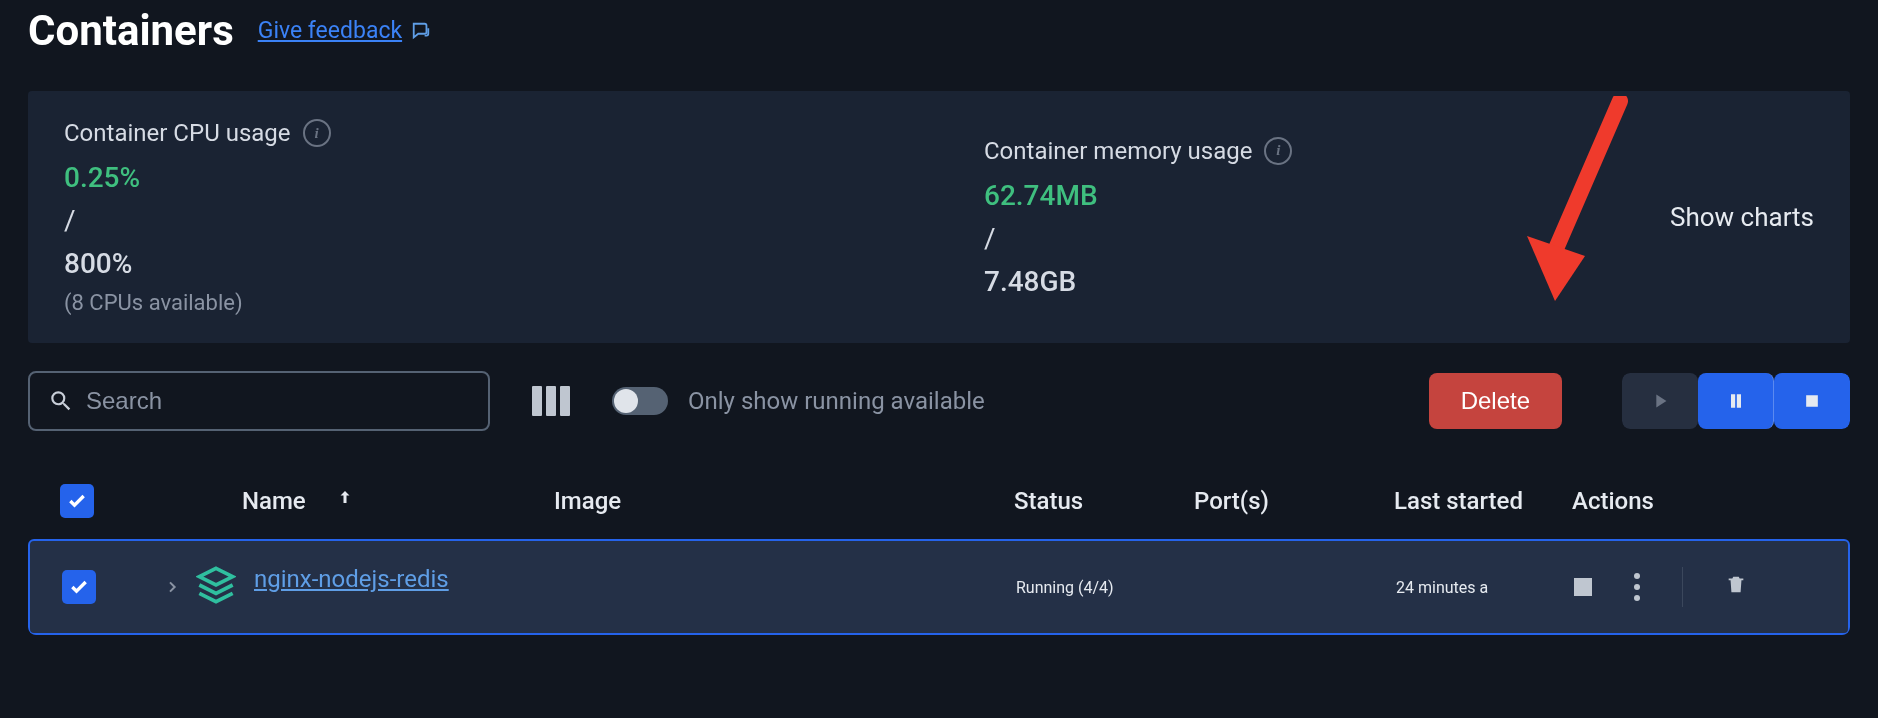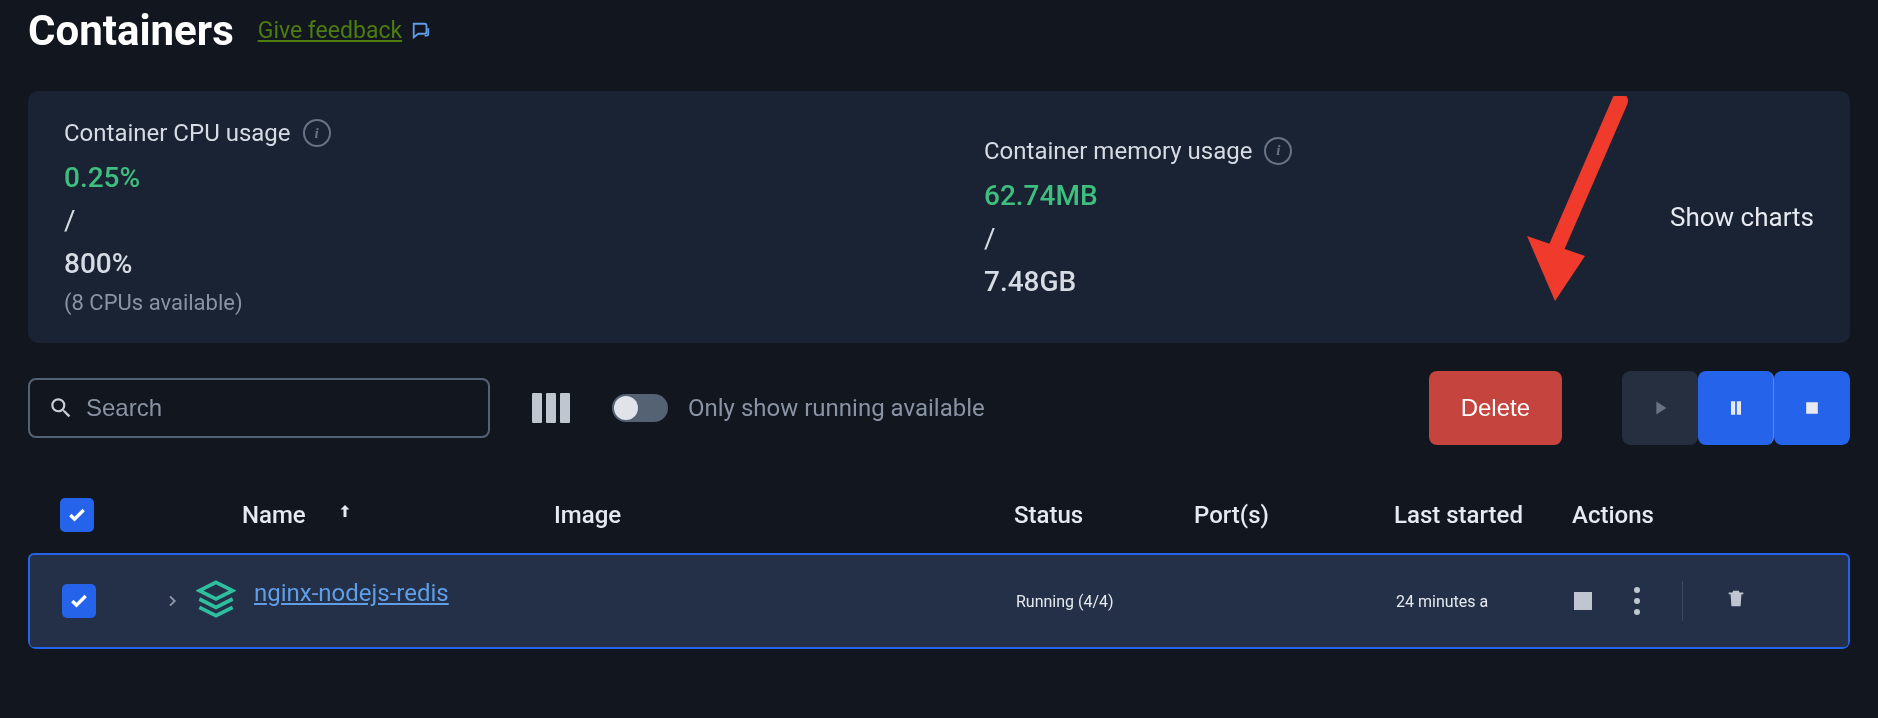--- a/index.html
+++ b/index.html
@@ -15,7 +15,7 @@
 
   .header { display: flex; align-items: center; gap: 24px; margin-bottom: 36px; }
   .page-title { font-size: 42px; font-weight: 700; color: #ffffff; }
-  .feedback-link { color: #4d7c0f; text-decoration: underline; font-size: 23px; display: inline-flex; align-items: center; gap: 8px; }
+  .feedback-link { color: #3b82f6; text-decoration: underline; font-size: 23px; display: inline-flex; align-items: center; gap: 8px; }
   .feedback-link svg { stroke: #5f9ee6; }
 
   .stats-panel {

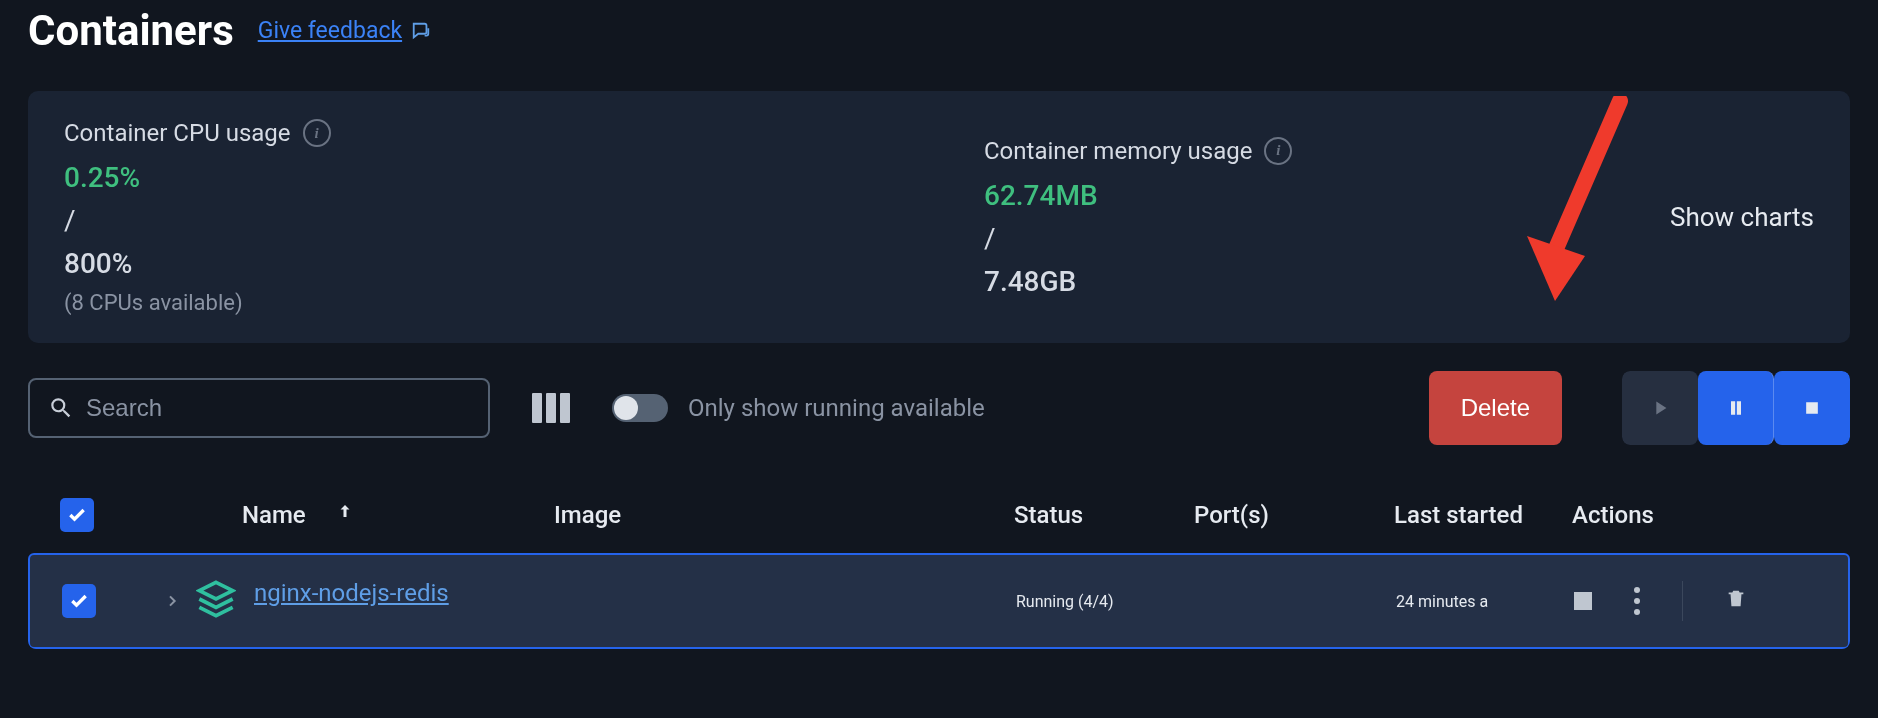--- a/index.html
+++ b/index.html
@@ -20,7 +20,7 @@
 
   .stats-panel {
     background: #1a2333;
-    border-radius: 10px;
+    border-radius: 4px;
     padding: 28px 36px;
     display: flex;
     align-items: center;

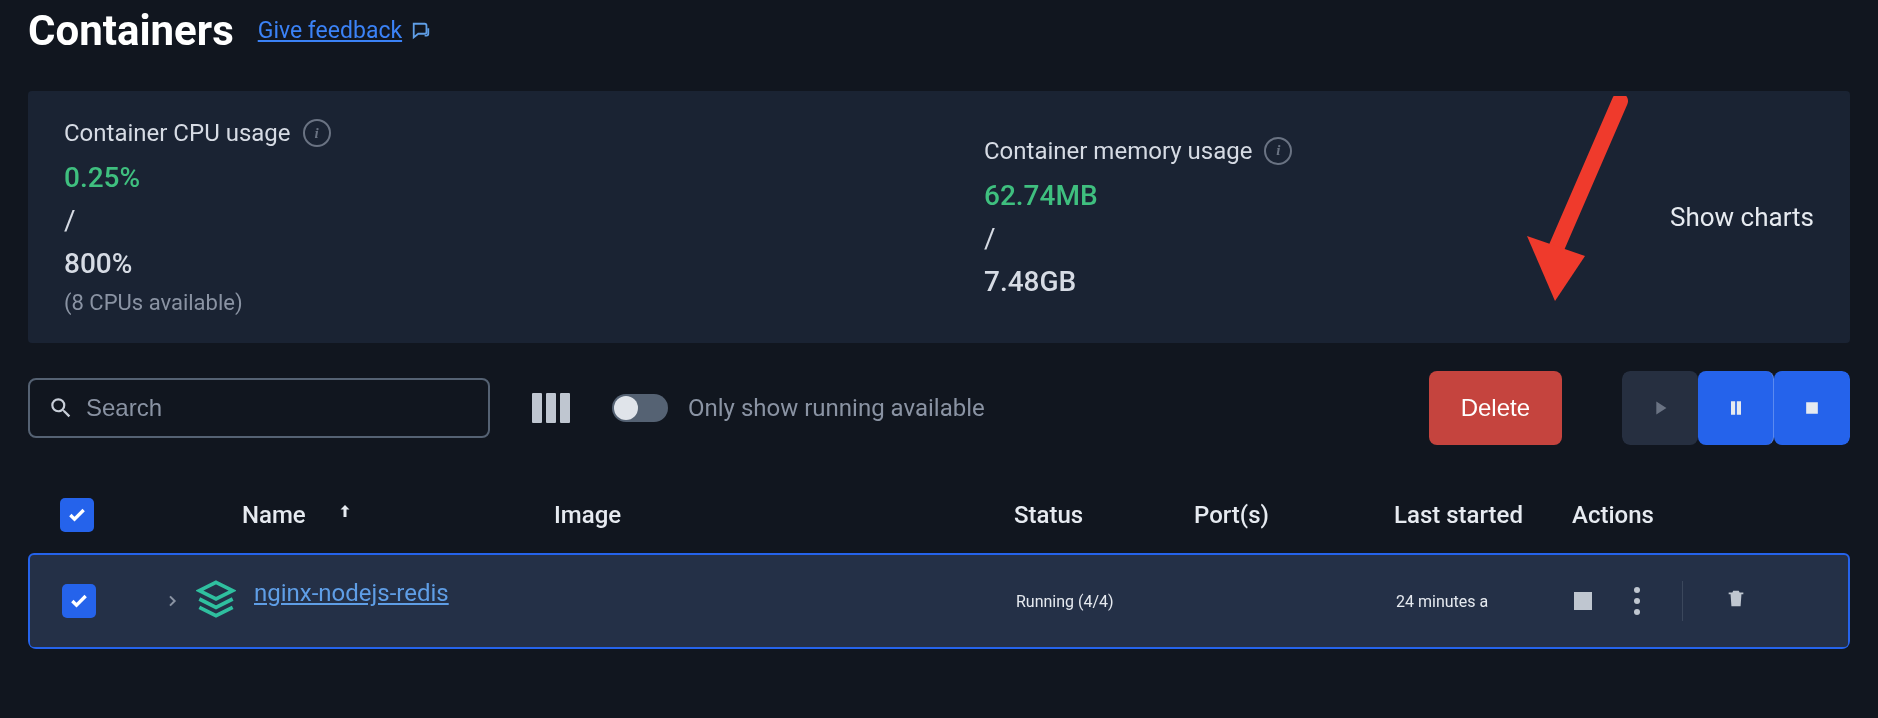--- a/index.html
+++ b/index.html
@@ -63,7 +63,7 @@
 
   .spacer { flex: 1; }
 
-  .btn { height: 74px; display:inline-flex; align-items:center; justify-content:center; border-radius:8px; font-size: 24px; cursor:pointer; border:none; }
+  .btn { height: 56px; display:inline-flex; align-items:center; justify-content:center; border-radius:8px; font-size: 24px; cursor:pointer; border:none; }
   .btn-delete { background:#c5443e; color:#fff; padding: 0 32px; margin-right: 24px; }
   .btn-group { display:flex; border-radius:8px; overflow:hidden; }
   .btn-play { background:#262f40; width: 76px; }

